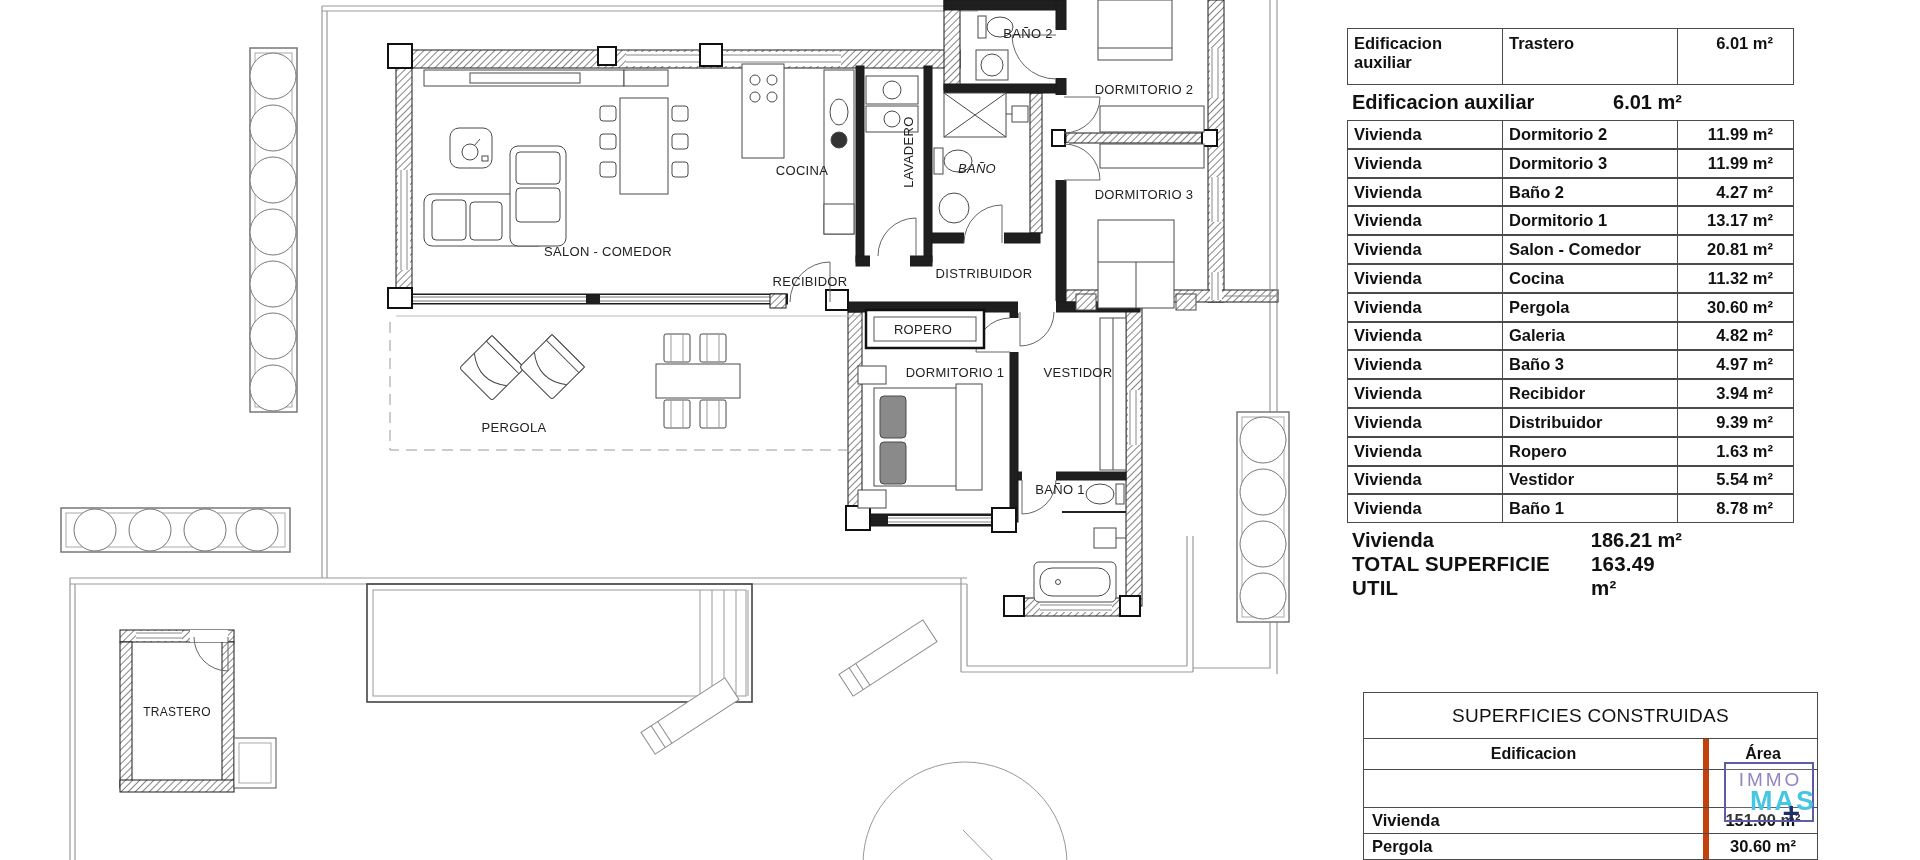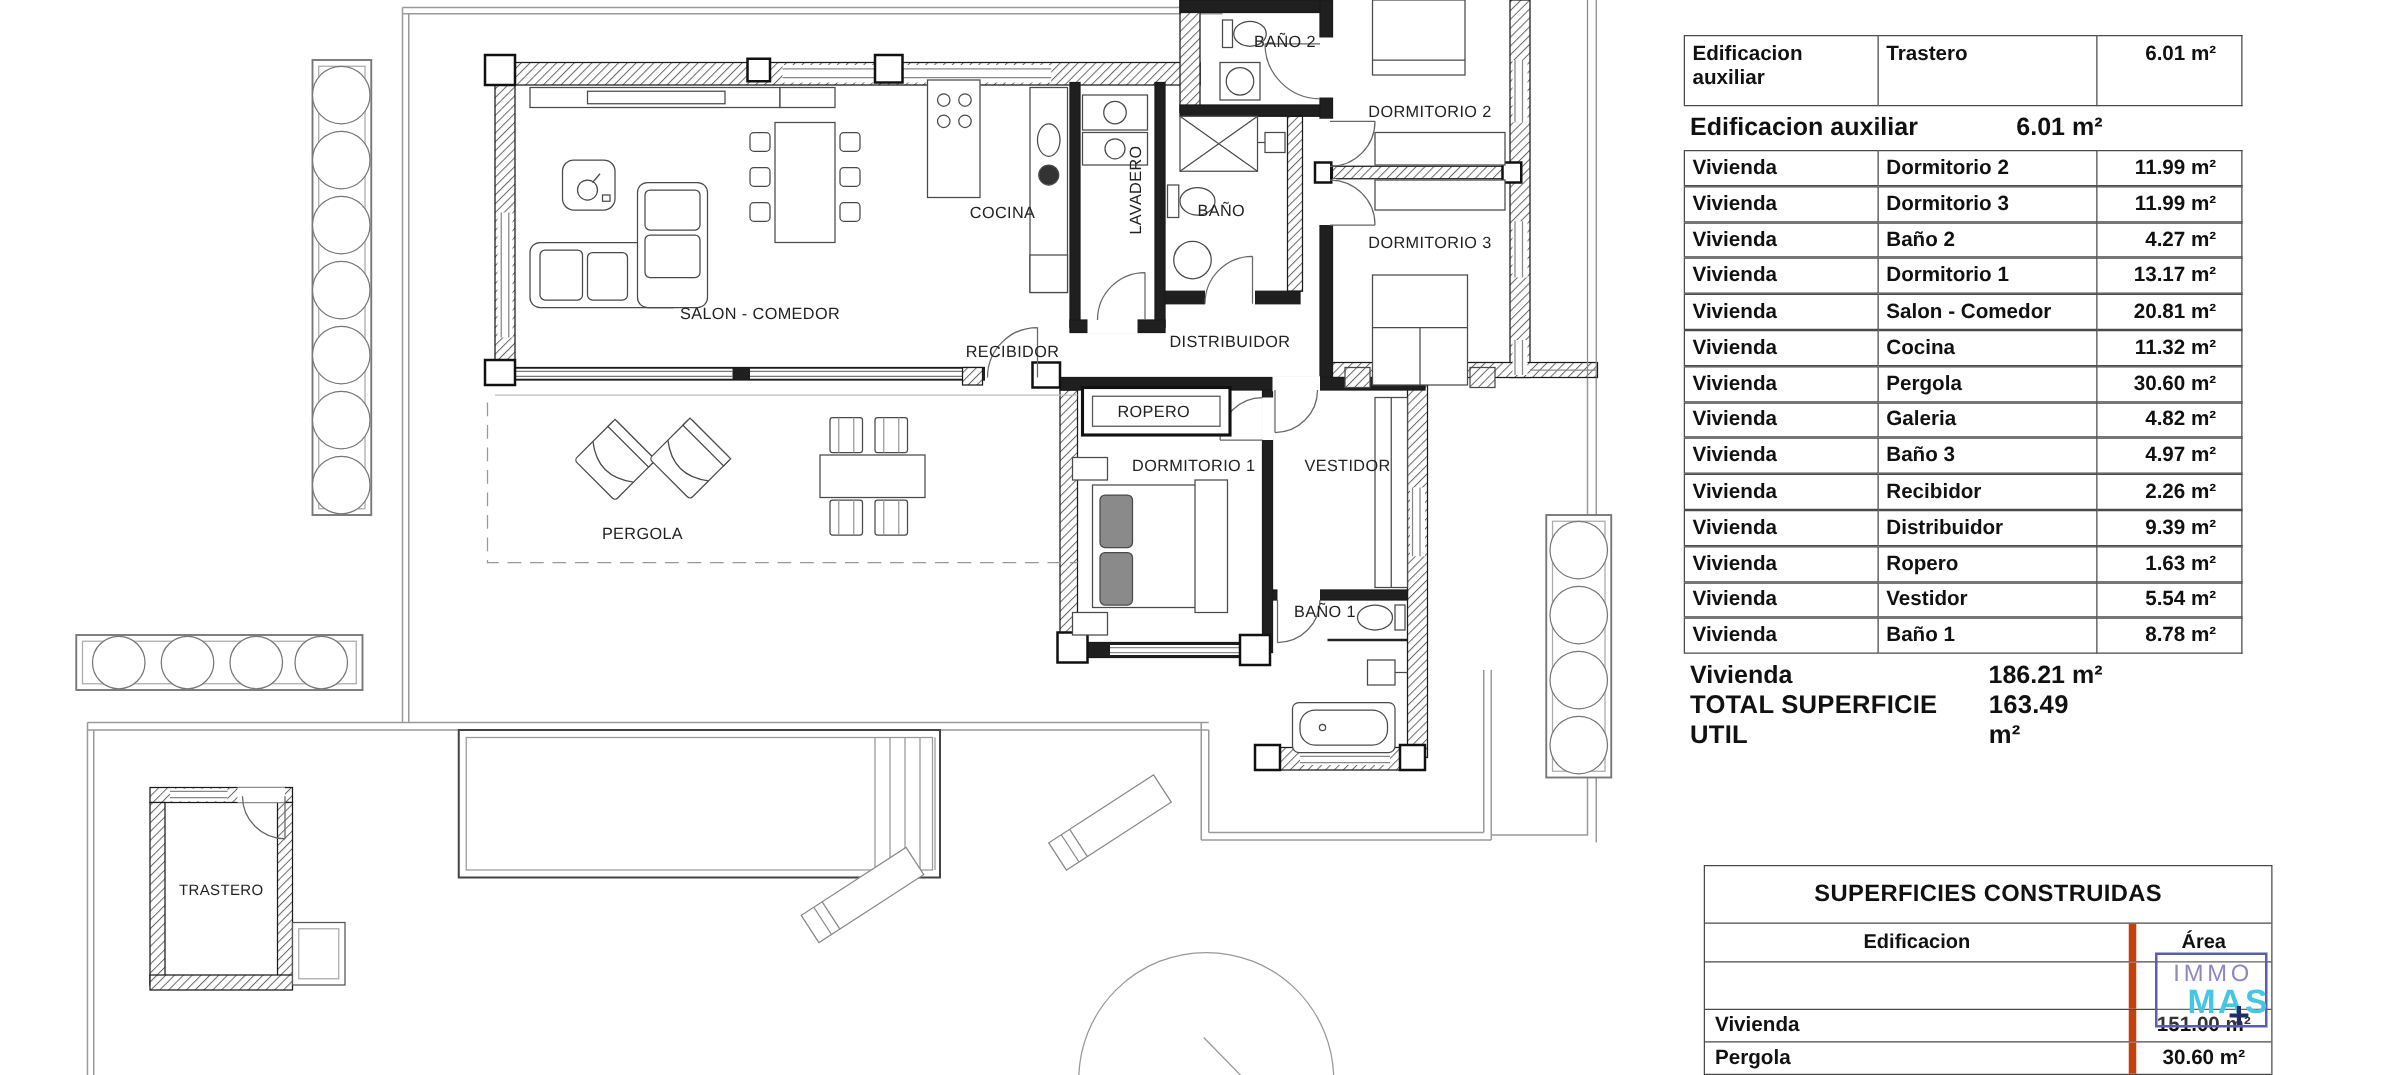--- a/index.html
+++ b/index.html
@@ -368,7 +368,7 @@
     <div class="plabel" style="left:608px;top:251px;">SALON - COMEDOR</div>
     <div class="plabel" style="left:802px;top:170px;">COCINA</div>
     <div class="plabel rot" style="left:908px;top:152px;">LAVADERO</div>
-    <div class="plabel" style="left:977px;top:168px;">BAÑO</div>
+    <div class="plabel" style="left:977px;top:168px;font-style:italic;">BAÑO</div>
     <div class="plabel" style="left:1028px;top:33px;">BAÑO 2</div>
     <div class="plabel" style="left:1144px;top:89px;">DORMITORIO 2</div>
     <div class="plabel" style="left:1144px;top:194px;">DORMITORIO 3</div>

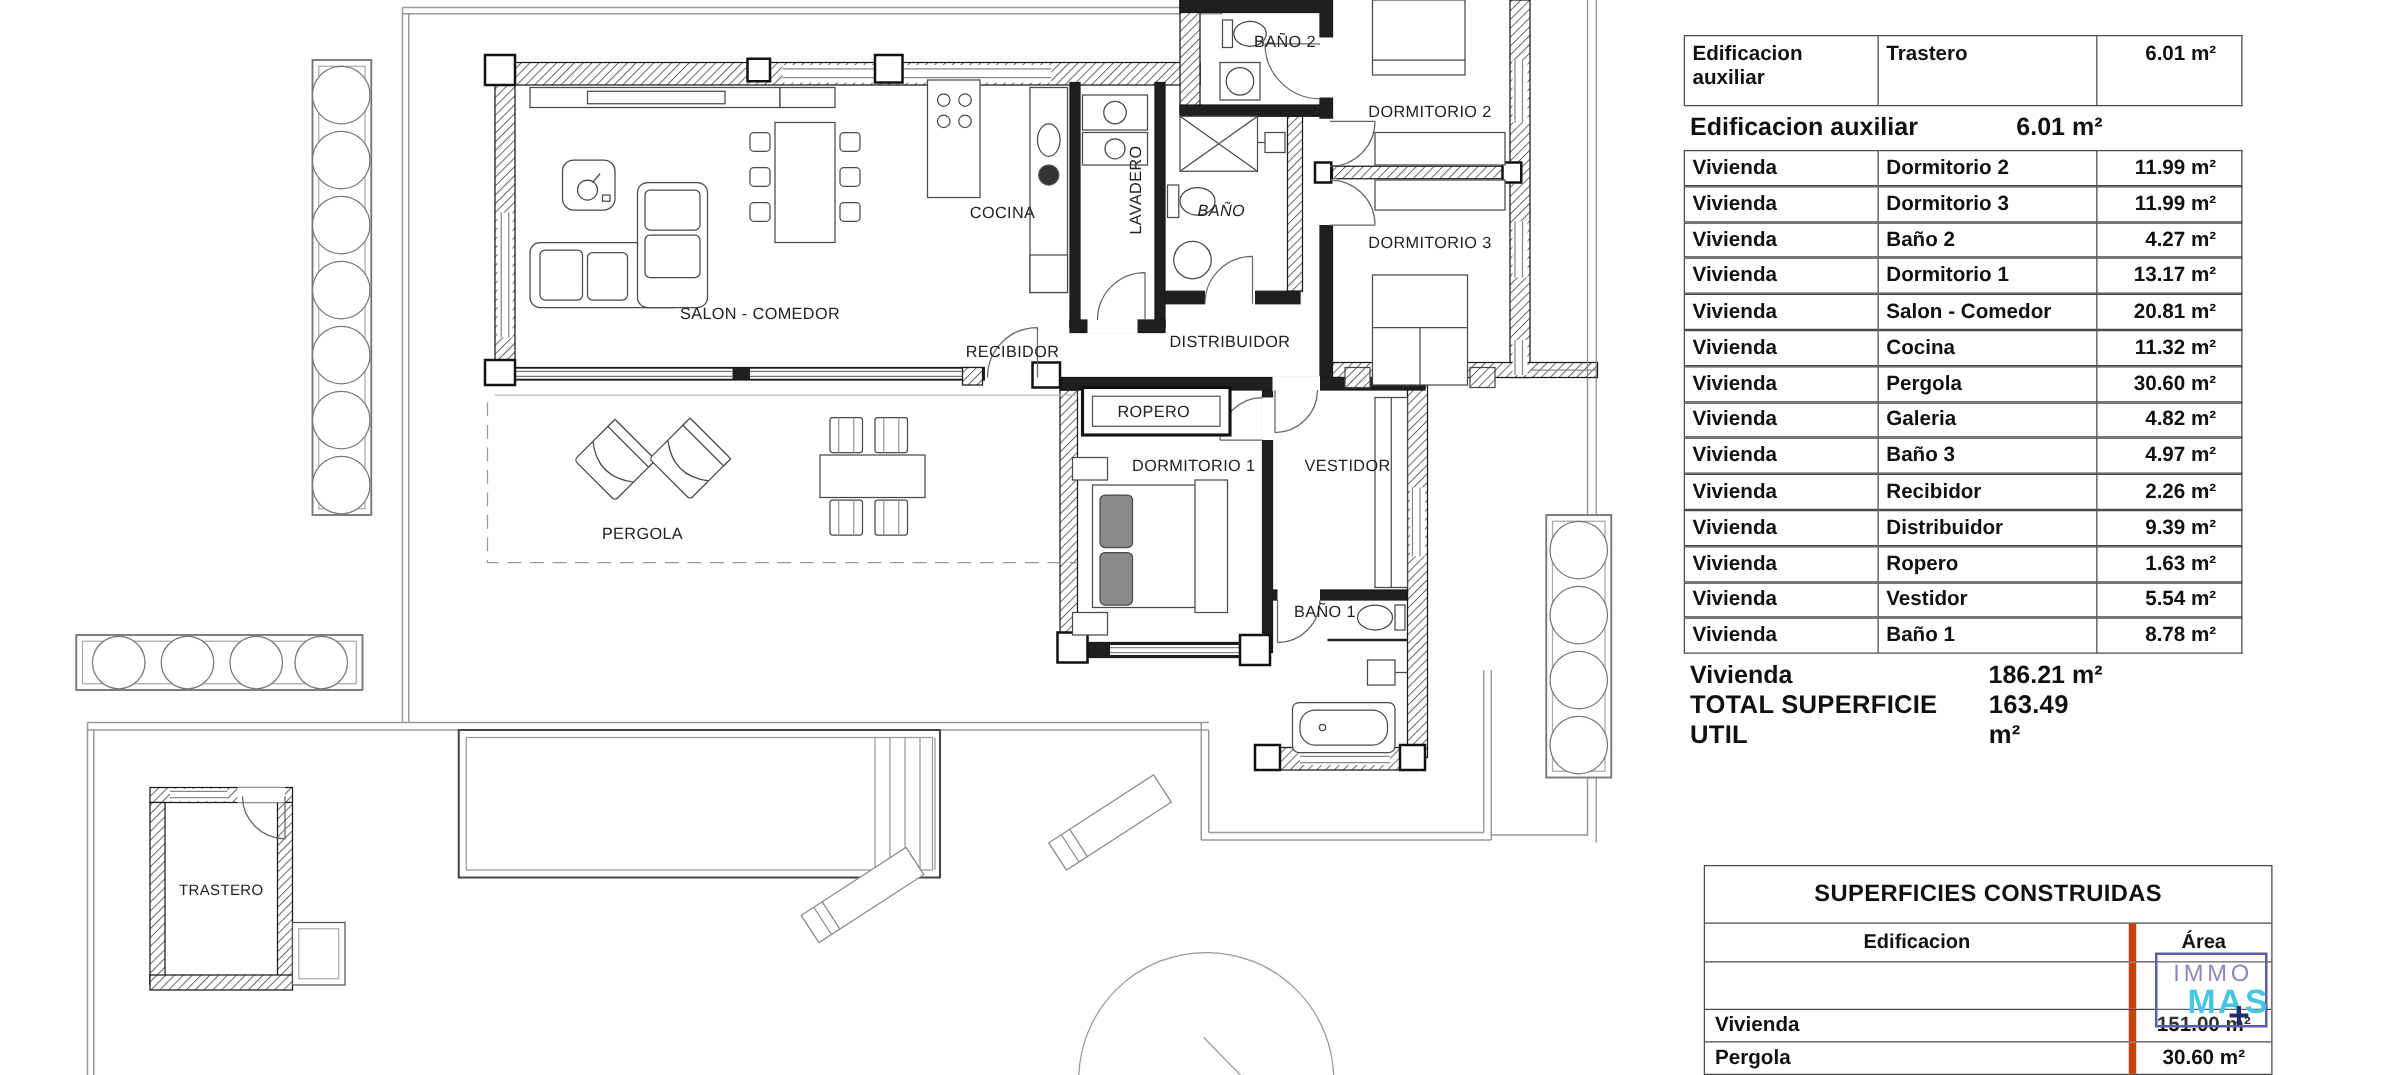--- a/index.html
+++ b/index.html
@@ -451,7 +451,7 @@
         <div class="t1-grid topline">
           <div class="c1">Vivienda</div>
           <div class="c2">Recibidor</div>
-          <div class="c3">2.26 m²</div>
+          <div class="c3">3.94 m²</div>
         </div>
 
         <div class="t1-grid topline">

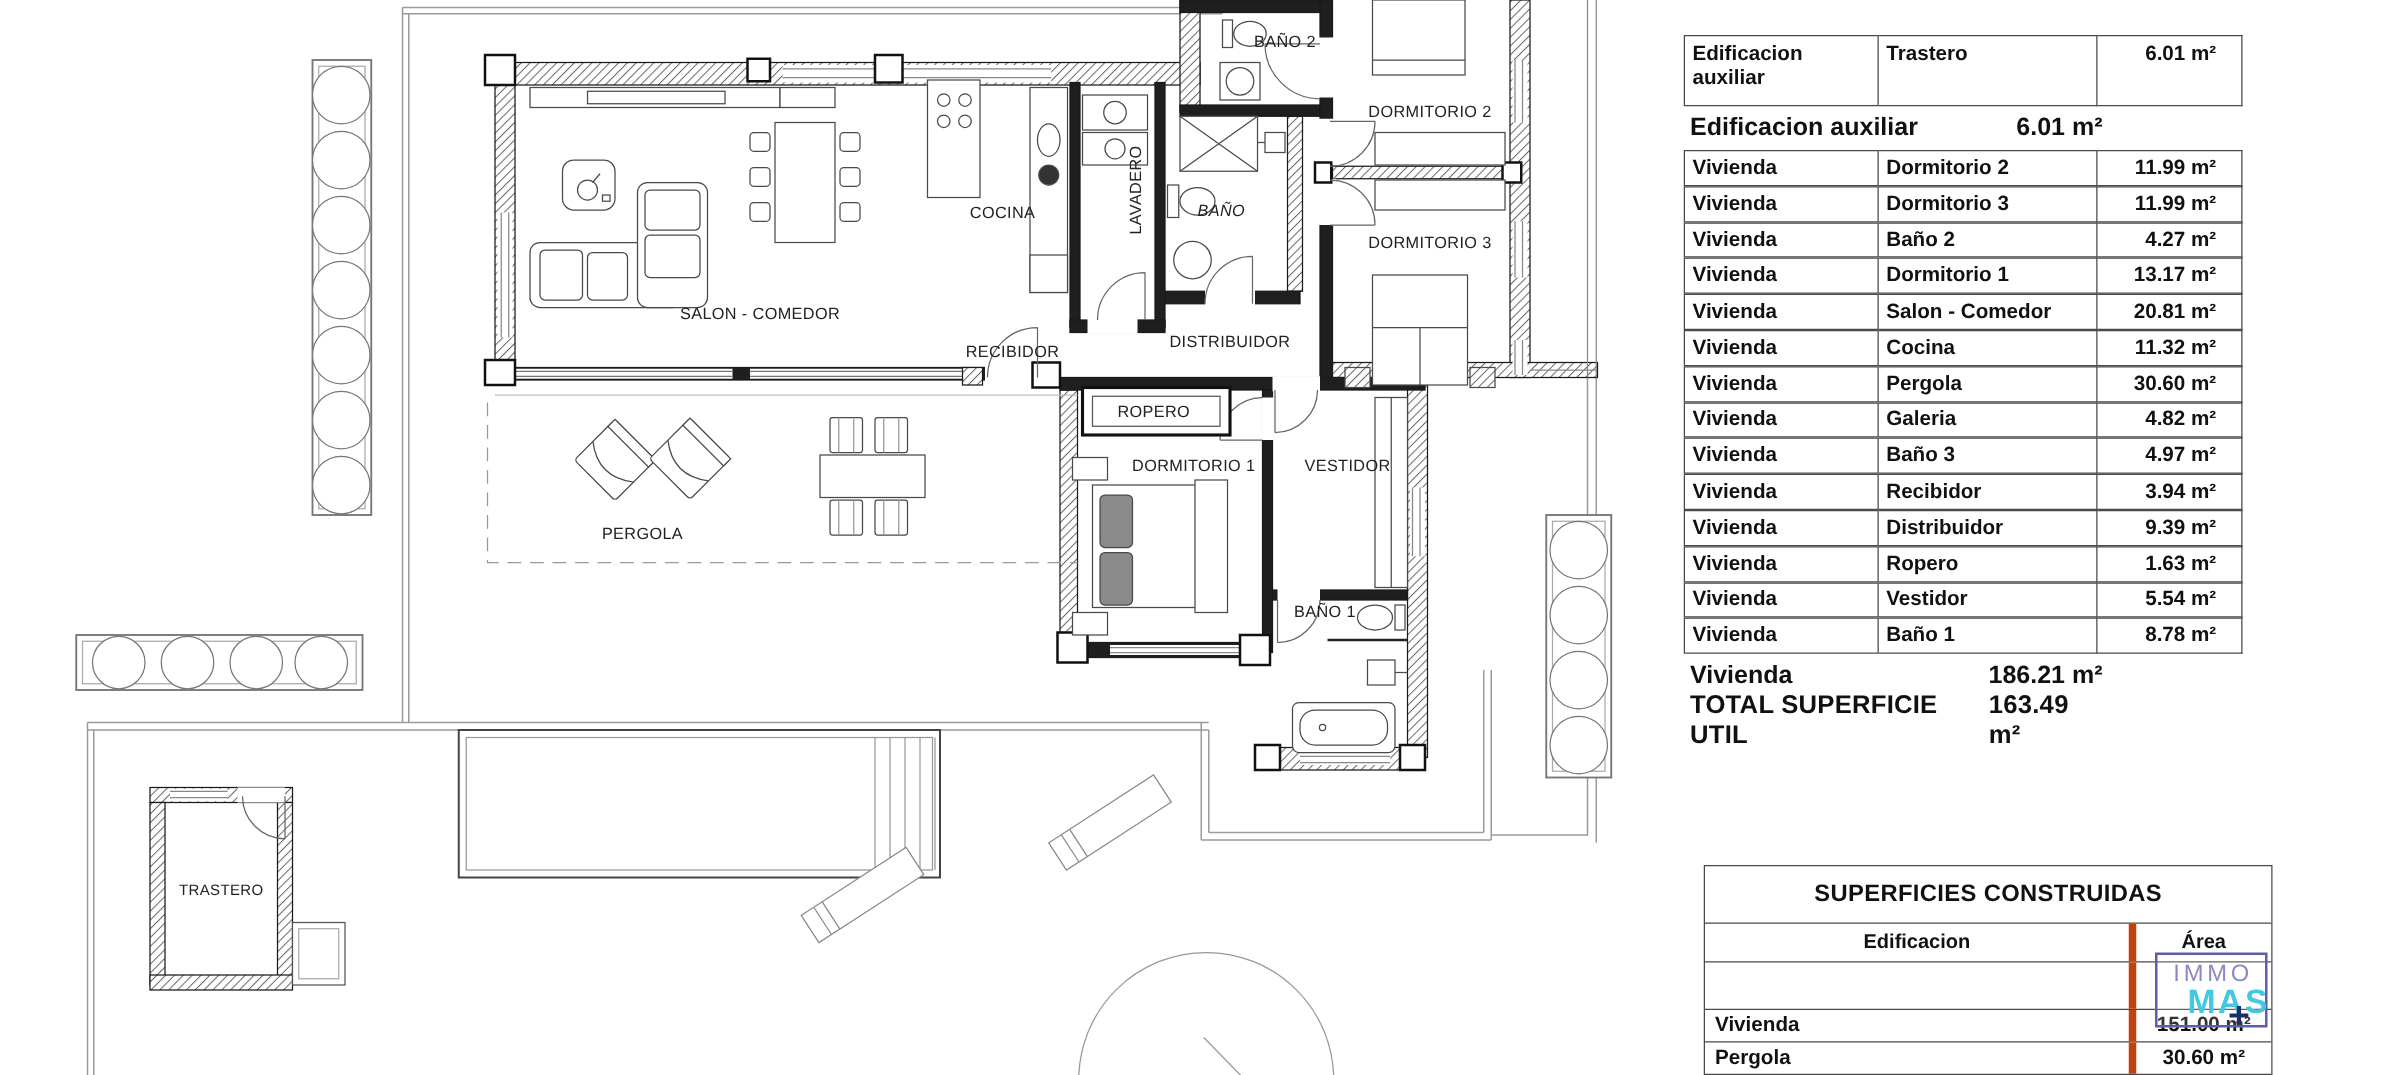--- a/index.html
+++ b/index.html
@@ -31,7 +31,7 @@
   .built-table{position:absolute;left:1363px;top:692px;width:455px;border:1px solid #4a4a4a;
                box-sizing:border-box;background:transparent;}
   .bt-title{height:45px;display:flex;align-items:center;justify-content:center;
-            font-weight:bold;font-size:19px;border-bottom:1px solid #4a4a4a;letter-spacing:.3px;}
+            font-weight:normal;font-size:19px;border-bottom:1px solid #4a4a4a;letter-spacing:.3px;}
   .bt-head,.bt-row{display:grid;grid-template-columns:339px 114px;border-bottom:1px solid #4a4a4a;}
   .bt-head>div{height:30px;display:flex;align-items:center;justify-content:center;
                font-weight:bold;font-size:16px;}

